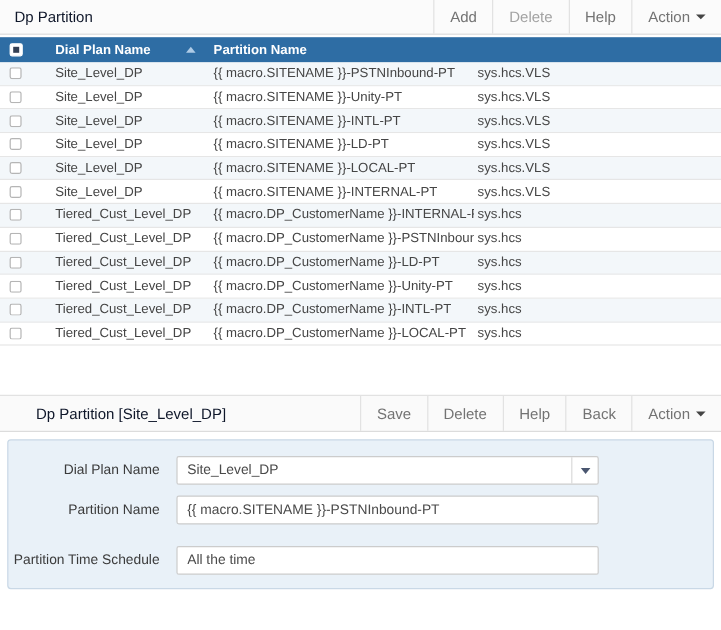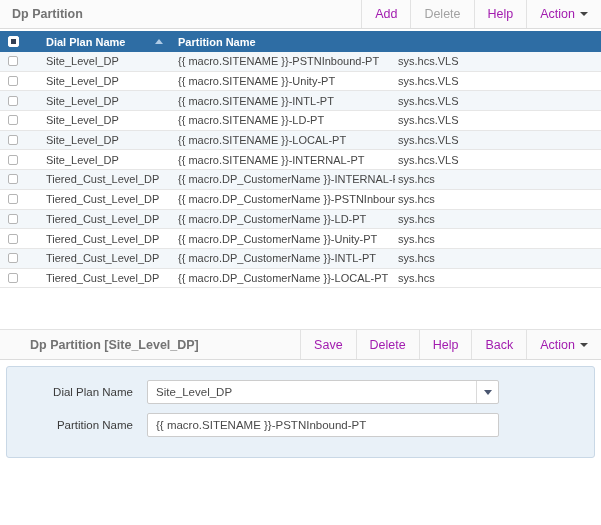--- a/index.html
+++ b/index.html
@@ -19,9 +19,8 @@
   }
   .tb-title {
     flex:1; display:flex; align-items:center;
-    padding-left:12px; font-size:12.5px; color:#737373;
+    padding-left:12px; font-size:12.5px; color:#0f172a;
     white-space:nowrap;
-    font-weight:bold;
   }
   .tb-buttons { display:flex; align-items:stretch; }
   .tb-btn {

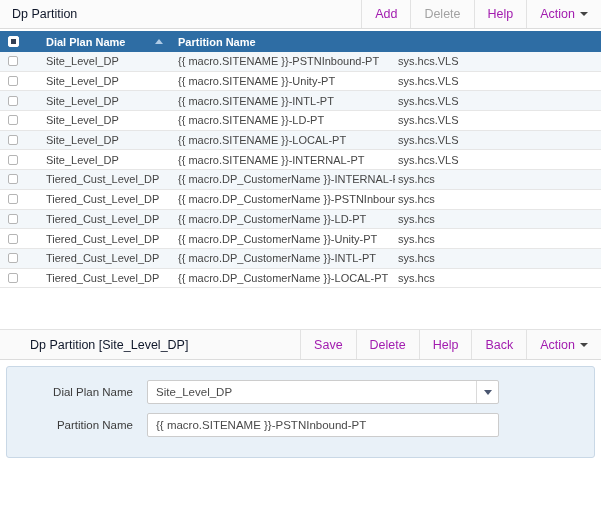--- a/index.html
+++ b/index.html
@@ -26,7 +26,7 @@
   .tb-btn {
     display:flex; align-items:center; gap:5px;
     border-left:1px solid #e2e2e2;
-    padding:0 13px; font-size:12.5px; color:#a21caf; cursor:pointer;
+    padding:0 13px; font-size:12.5px; color:#737373; cursor:pointer;
     white-space:nowrap;
   }
   .tb-btn.disabled { color:#a3a3a3; cursor:default; }

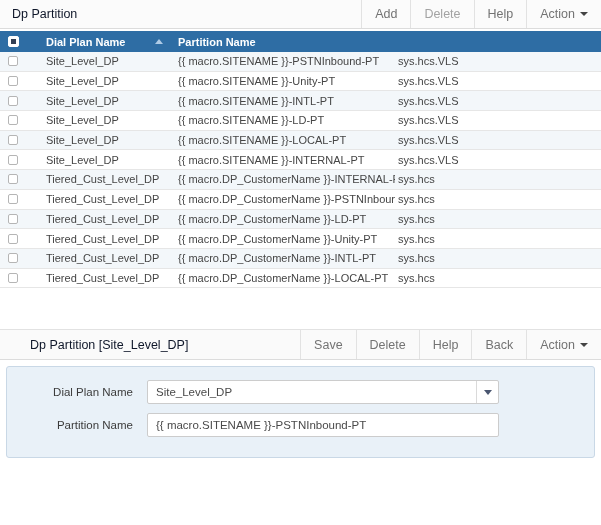--- a/index.html
+++ b/index.html
@@ -288,6 +288,10 @@
         </div>
         <div class="frow">
         </div>
+        <div class="frow">
+          <div class="flabel">Partition Time Schedule</div>
+          <div class="fcontrol"><input type="text" class="finput" value="All the time" style=""></div>
+        </div>
       </div>
   </section>
 

